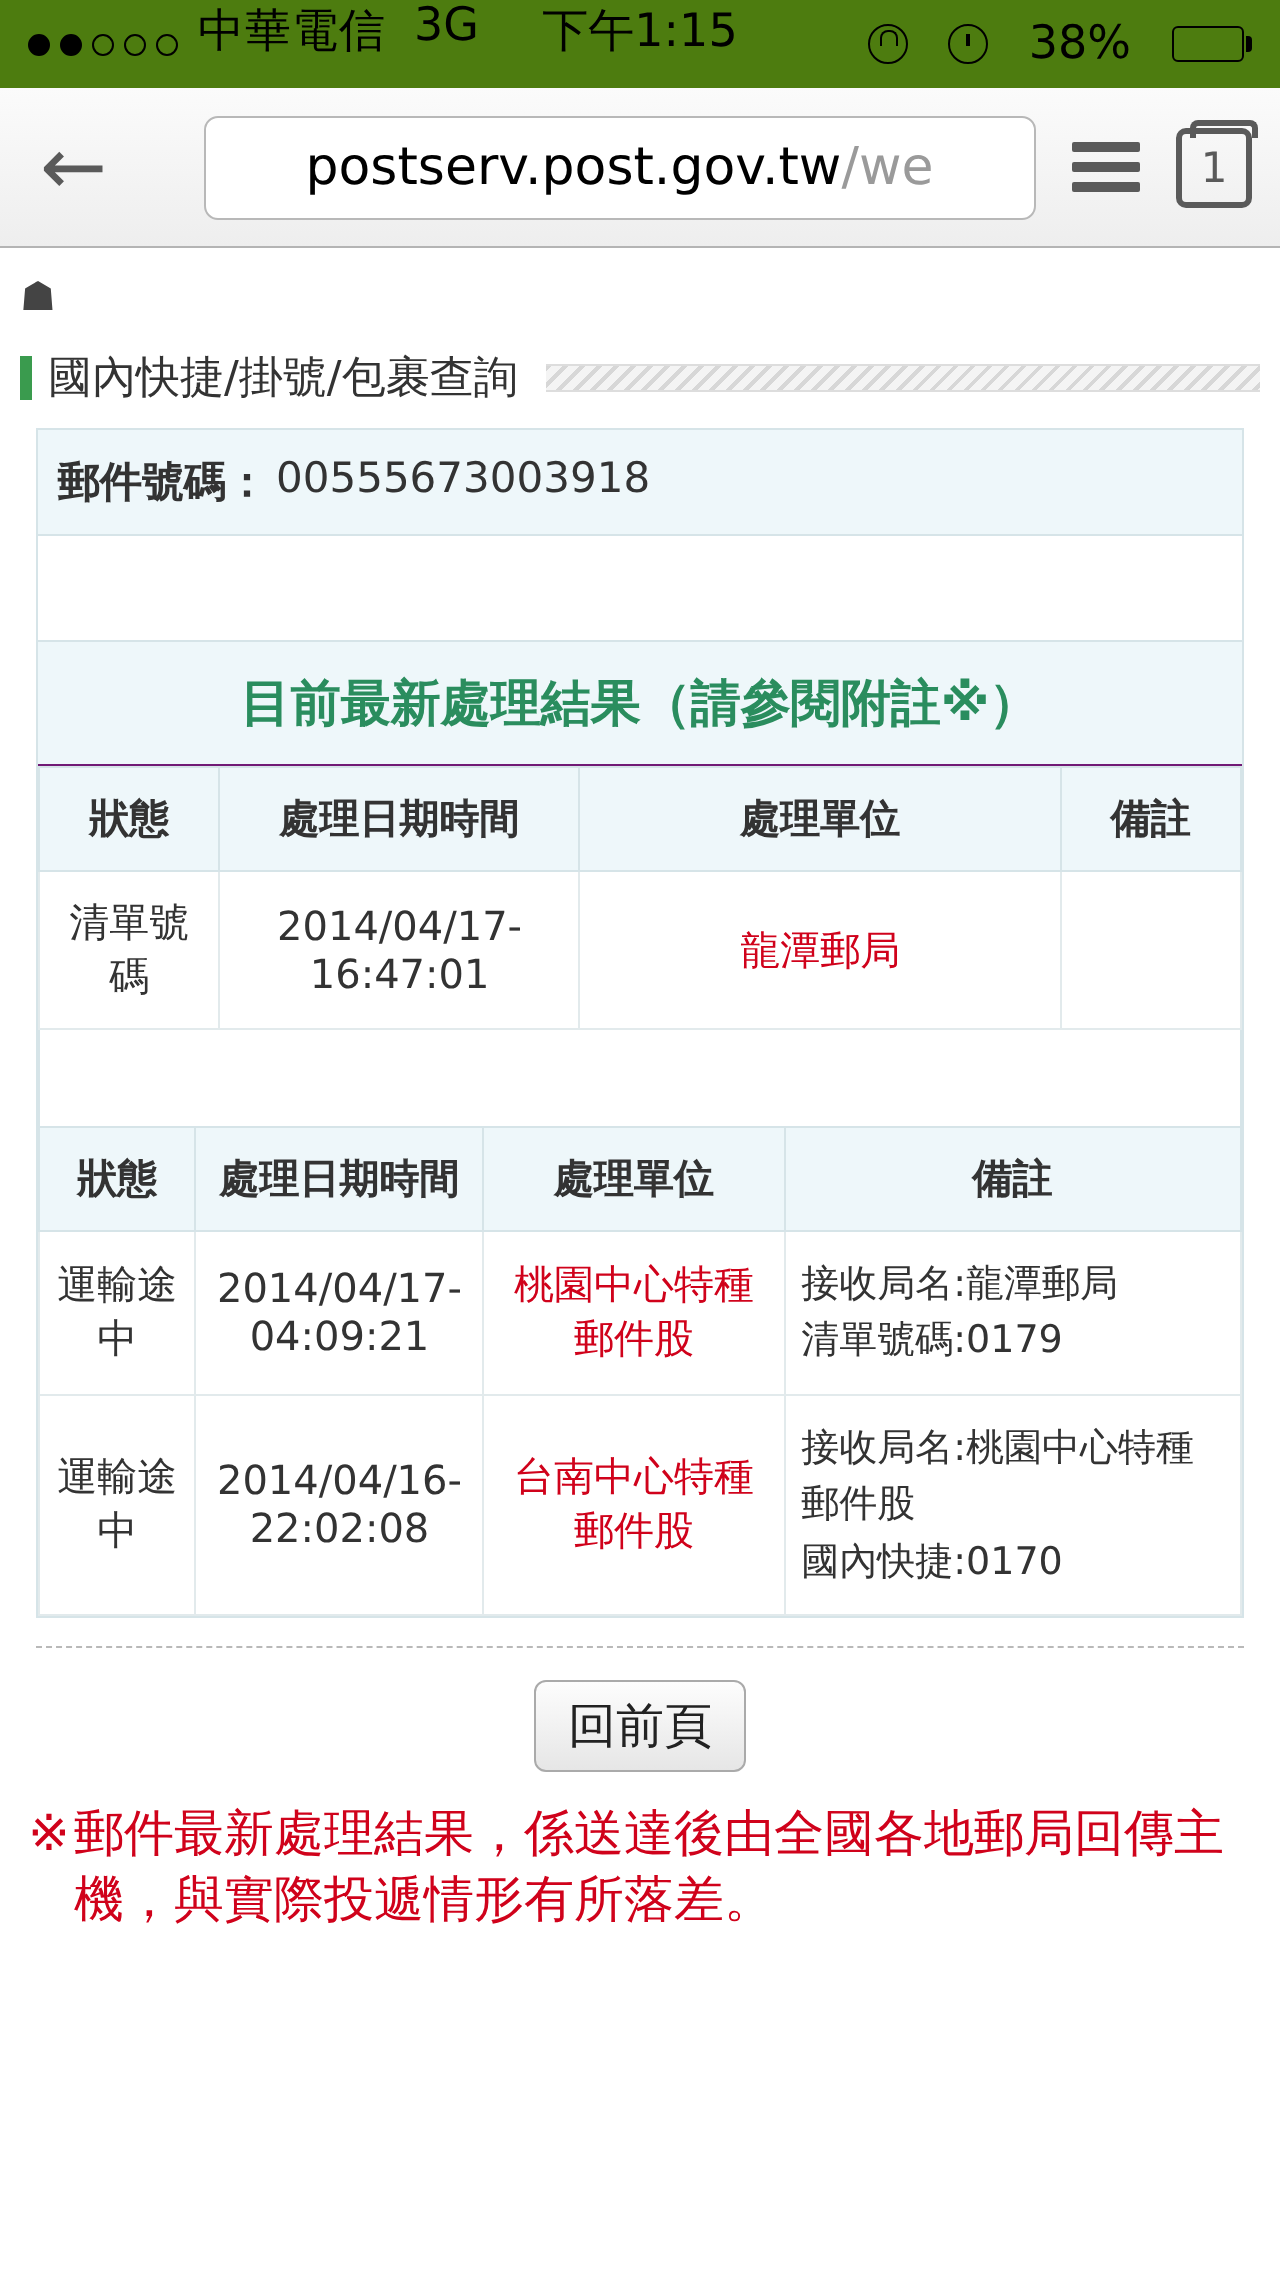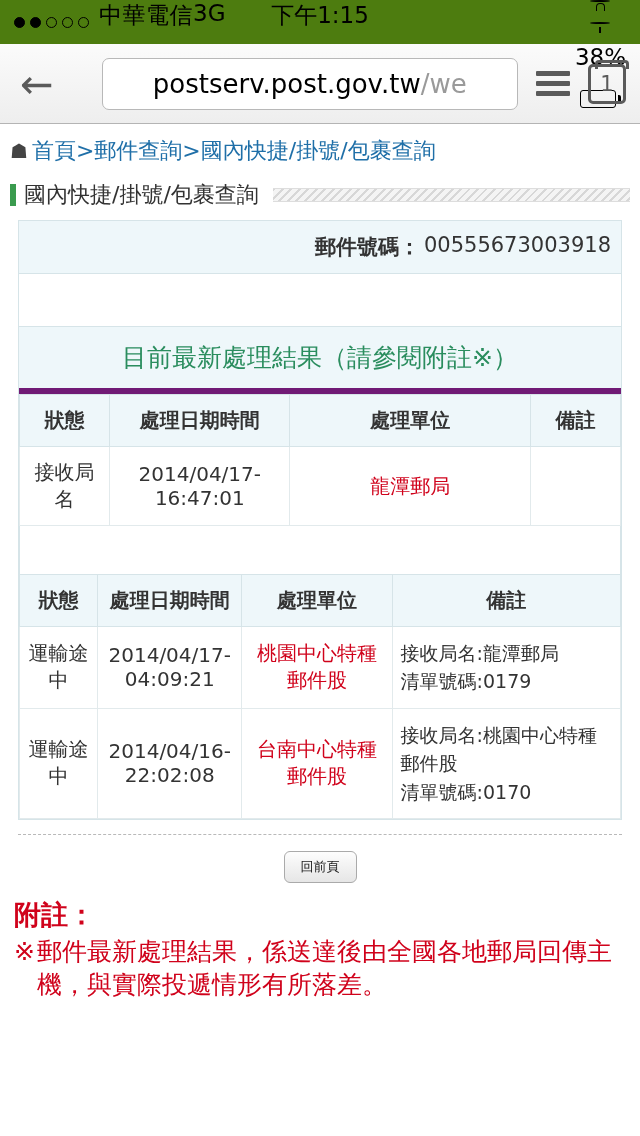--- a/index.html
+++ b/index.html
@@ -23,7 +23,7 @@
   .dot { width: 11px; height: 11px; border-radius: 50%; border: 1.5px solid #000; }
   .dot.filled { background: #000; }
   .carrier { font-size: 23px; letter-spacing: 0.5px; }
-  .net { font-size: 23px; }
+  .net { margin-left: 14px; font-size: 23px; }
   .clock {
     position: absolute; left: 0; right: 0; text-align: center;
     font-size: 23px; font-weight: 400;

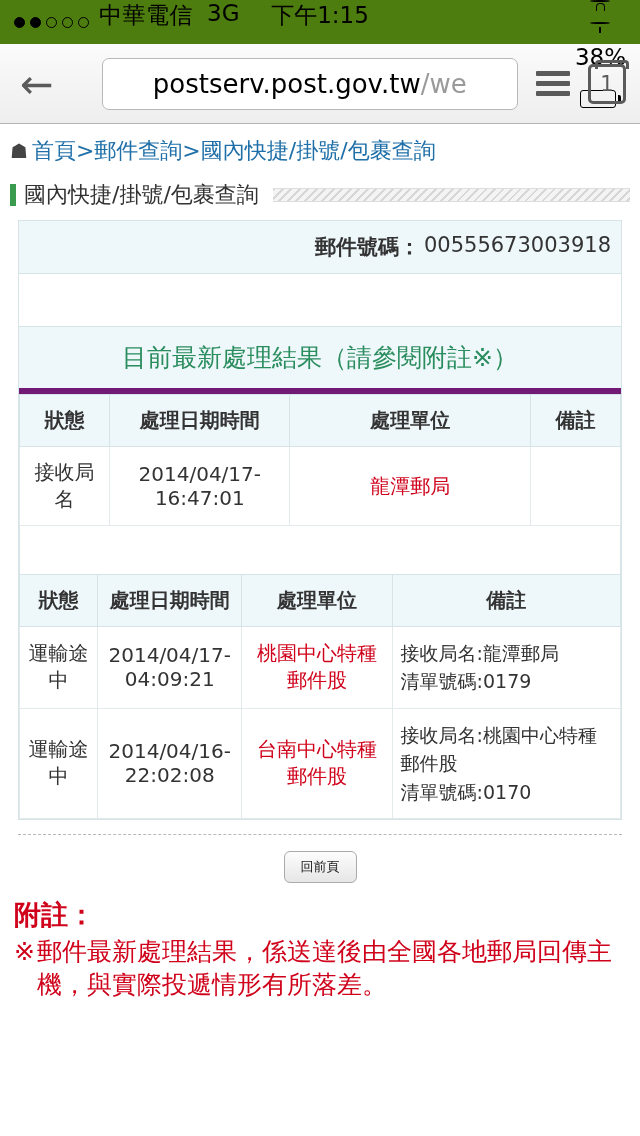--- a/index.html
+++ b/index.html
@@ -31,7 +31,6 @@
   .right-status {
     margin-left: auto; display: flex; align-items: center; gap: 20px;
     font-size: 23px;
-    flex-direction: column;
   }
   .lock-icon { width: 20px; height: 20px; border: 1.6px solid #000; border-radius: 50%;
     position: relative; display: inline-block; }

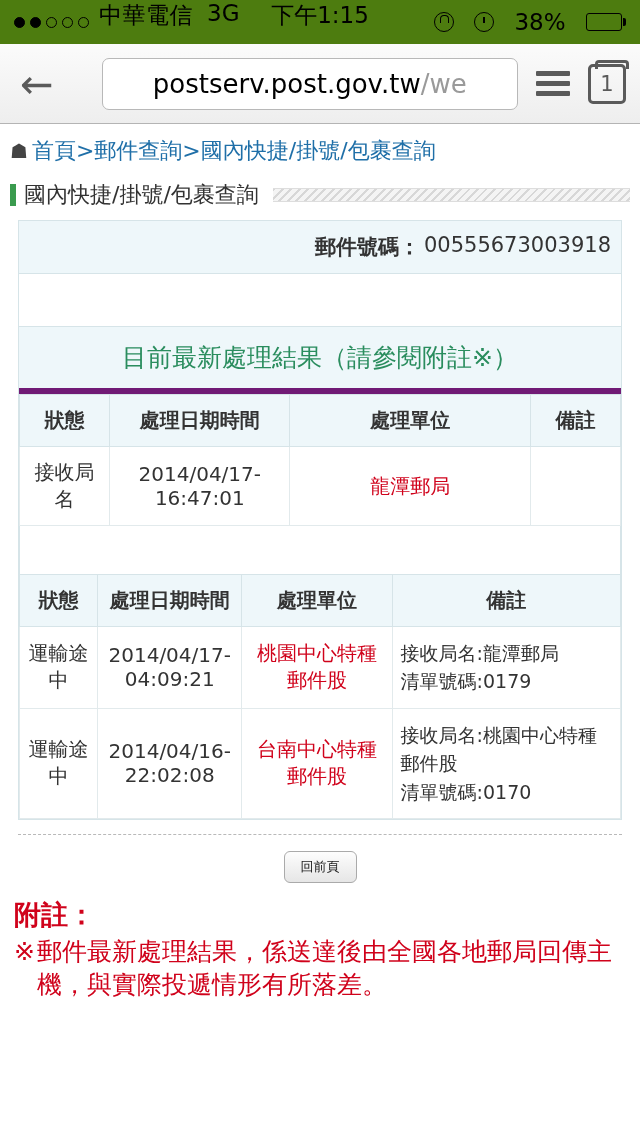--- a/index.html
+++ b/index.html
@@ -178,7 +178,6 @@
 
   <div class="breadcrumb">
     <span class="home-icon">☗</span>
-    <span>首頁&gt;郵件查詢&gt;國內快捷/掛號/包裹查詢</span>
   </div>
 
   <div class="section-head">

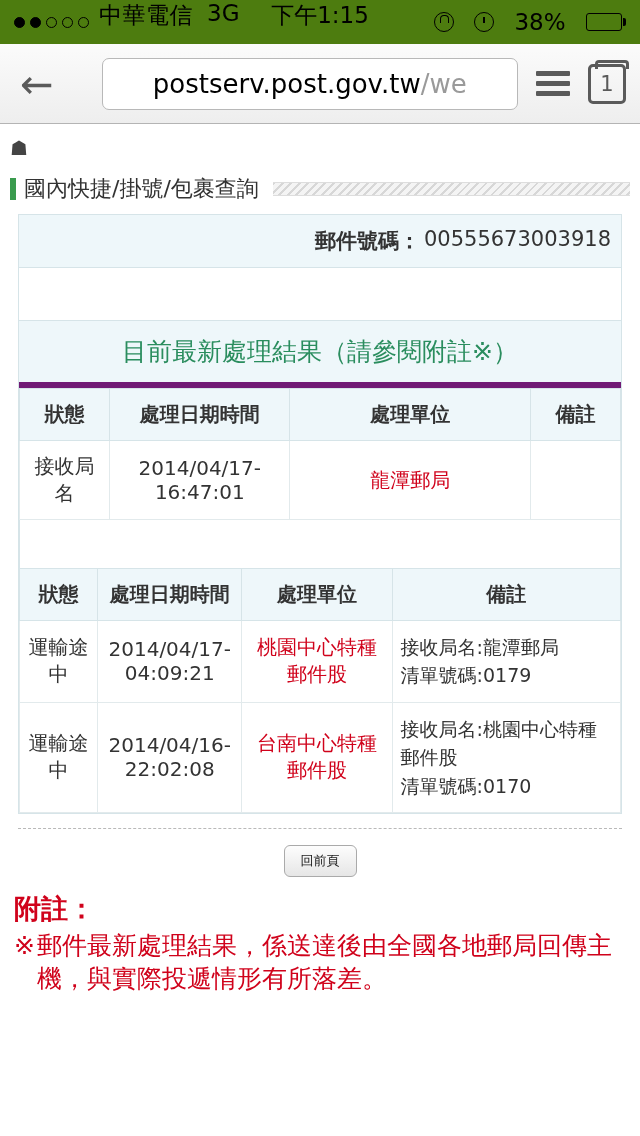--- a/index.html
+++ b/index.html
@@ -94,7 +94,7 @@
   .card { margin: 0 18px; border: 1px solid #d6e4e8; }
   .row-id {
     background: #eef7fa; border-bottom: 1px solid #d6e4e8;
-    font-size: 21px; color: #333; padding: 12px 10px; display: flex; justify-content: flex-end; gap: 4px;
+    font-size: 21px; color: #333; padding: 12px 10px; display: flex; justify-content: flex-start; gap: 4px;
   }
   .row-id .label { font-weight: bold; }
   .blank-row { height: 52px; background: #fff; }

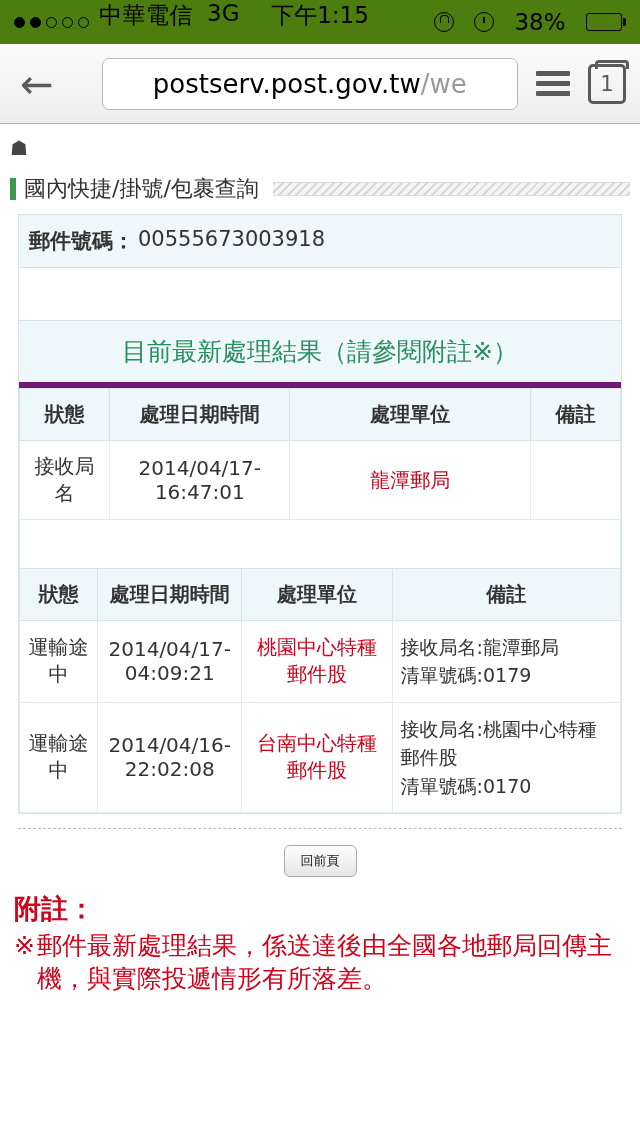--- a/index.html
+++ b/index.html
@@ -101,8 +101,8 @@
 
   .banner {
     background: #eef7fa; text-align: center; padding: 14px 0;
-    font-size: 25px; font-weight: normal; color: #2a8d5e;
-    border-top: 1px solid #d6e4e8; border-bottom: 6px solid #701a75;
+    font-size: 25px; font-weight: bold; color: #2a8d5e;
+    border-top: 1px solid #d6e4e8; border-bottom: 1px solid #701a75;
   }
   table { width: 100%; border-collapse: collapse; font-size: 20px; }
   th {

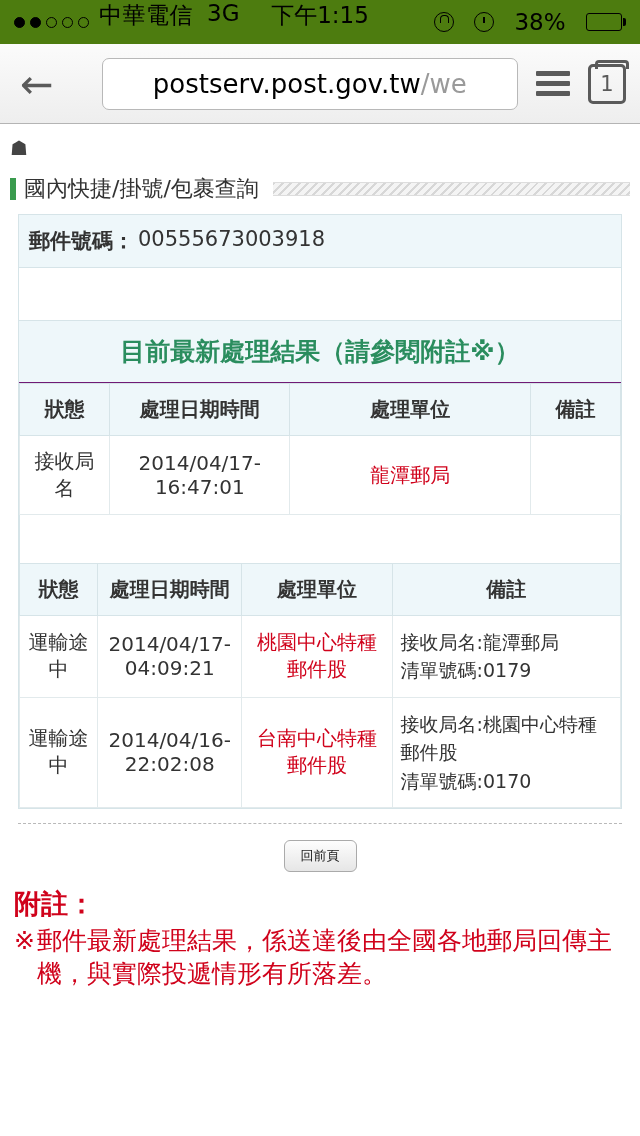--- a/index.html
+++ b/index.html
@@ -205,7 +205,7 @@
         <th style="width:15%">備註</th>
       </tr>
       <tr>
-        <td>接收局名</td>
+        <td>清單號碼</td>
         <td>2014/04/17-16:47:01</td>
         <td class="red">龍潭郵局</td>
         <td></td>

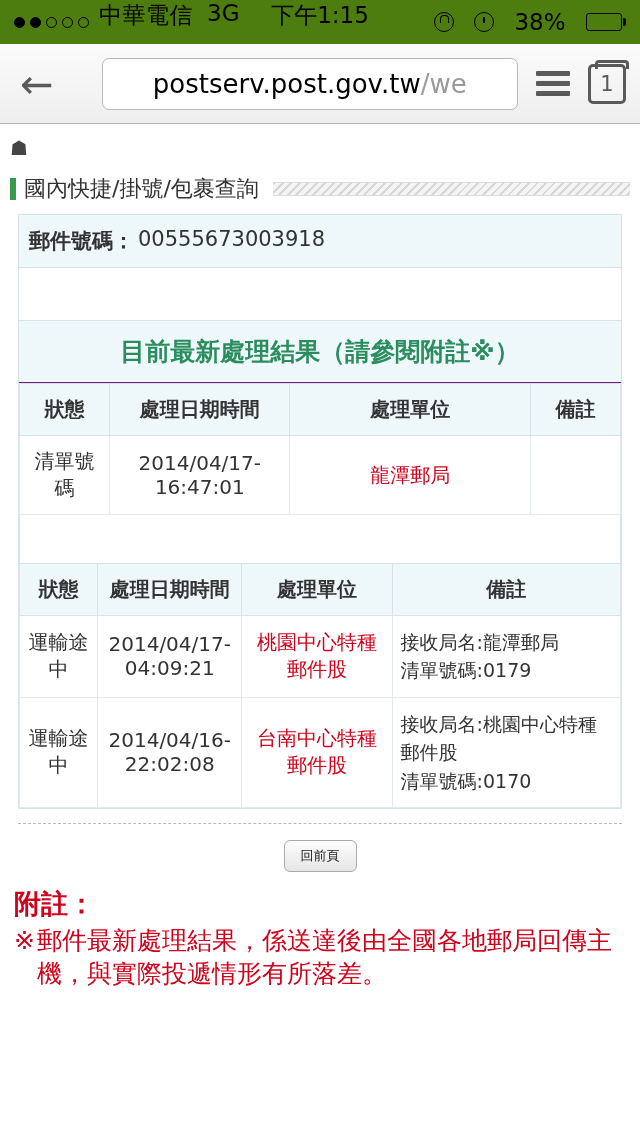--- a/index.html
+++ b/index.html
@@ -240,7 +240,7 @@
         <td class="red">台南中心特種郵件股</td>
         <td class="note">
           <div>接收局名:桃園中心特種郵件股</div>
-          <div>清單號碼:0170</div>
+          <div>國內快捷:0170</div>
         </td>
       </tr>
     </tbody>

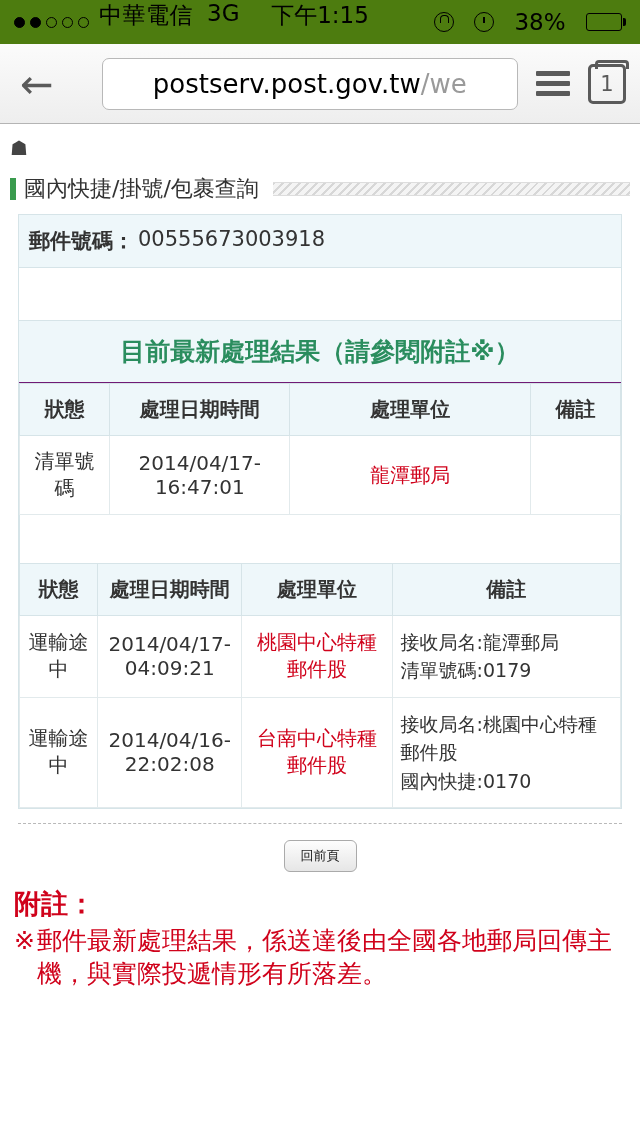--- a/index.html
+++ b/index.html
@@ -121,7 +121,7 @@
   .dashed { border-top: 1px dashed #b9b9b9; margin: 14px 18px 0 18px; }
   .btn-wrap { text-align: center; padding: 16px 0 10px 0; }
   .btn-back {
-    font-size: 13px; padding: 6px 16px; border: 1px solid #aaa; border-radius: 6px;
+    font-size: 24px; padding: 6px 16px; border: 1px solid #aaa; border-radius: 6px;
     background: linear-gradient(#fdfdfd, #e6e6e6); color: #222; display: inline-block;
   }
 

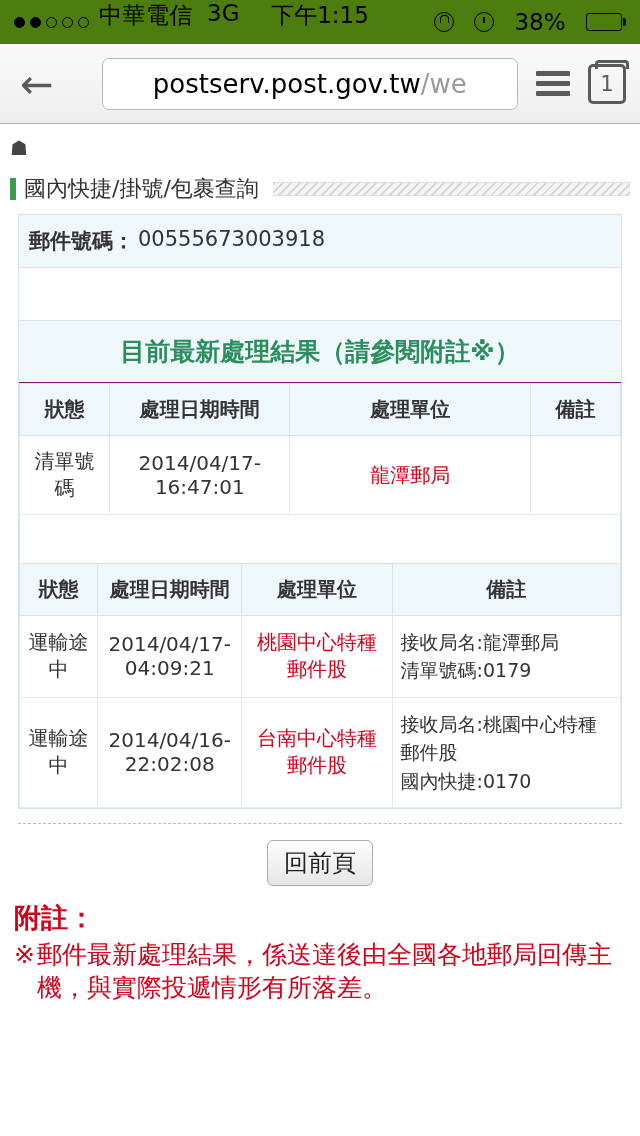--- a/index.html
+++ b/index.html
@@ -255,7 +255,6 @@
   </div>
 
   <div class="notes">
-    <div class="notes-title">附註：</div>
     <div class="note-item">
       <span class="star">※</span>
       <span class="txt">郵件最新處理結果，係送達後由全國各地郵局回傳主機，與實際投遞情形有所落差。</span>

